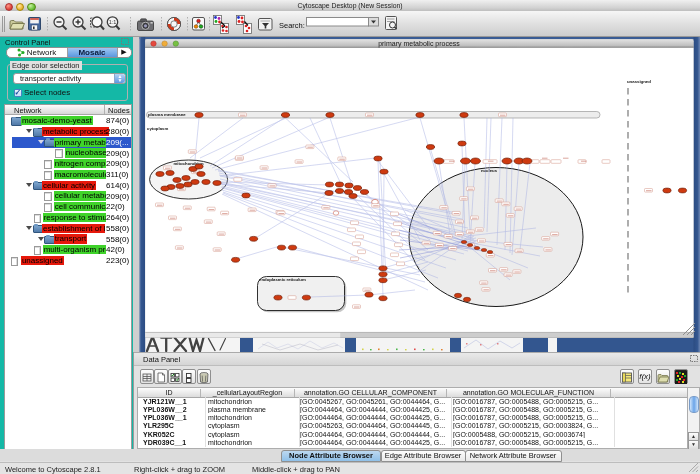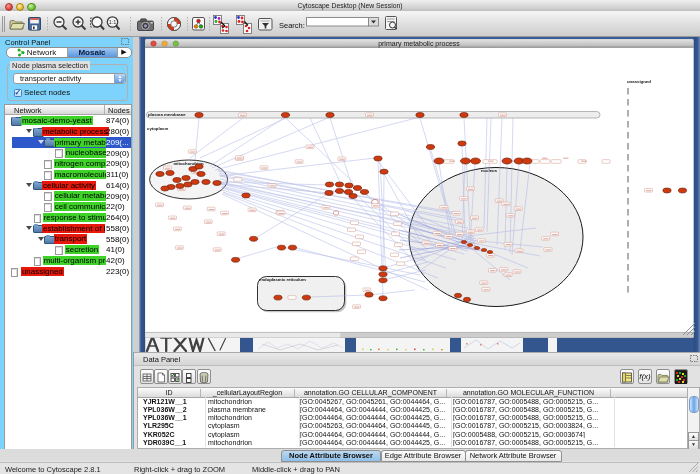--- a/index.html
+++ b/index.html
@@ -10,7 +10,7 @@
 #title-text{width:700px;top:1.8px;text-align:center;font-size:6.8px;color:#222;}
 #toolbar{left:0;top:11px;width:700px;height:25px;background:linear-gradient(#f6f6f6,#dcdcdc 60%,#cdcdcd);border-bottom:1px solid #9a9a9a;}
 
-#cpanel{left:0;top:37px;width:133px;height:418px;background:#7dd3fc;border-right:1px solid #9a9a9a;}
+#cpanel{left:0;top:37px;width:133px;height:418px;background:#14b8a6;border-right:1px solid #9a9a9a;}
 #cp-title{left:0;top:0;width:132px;height:9px;font-size:7.5px;color:#111;padding:1px 0 0 5px;}
 .tabpill{top:9.5px;left:5.5px;width:124px;height:9.5px;border:1px solid #8f8f8f;border-radius:5px;background:#fff;display:flex;font-size:8px;}
 .tabpill .seg{height:100%;display:flex;align-items:center;justify-content:center;}

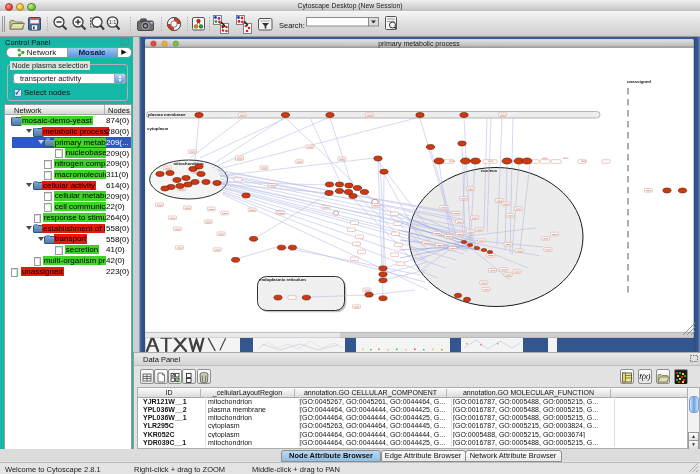--- a/index.html
+++ b/index.html
@@ -205,7 +205,7 @@
     <div class="seg" id="tab-arrow">▶</div>
   </div>
   <div class="abs" id="groupbox"></div>
-  <div class="abs" id="groupbox-label">Node plasma selection</div>
+  <div class="abs" id="groupbox-label">Edge color selection</div>
   <div class="abs" id="combo">
       <span class="abs txt">transporter activity</span>
       <div class="abs stepper">▲<br>▼</div>

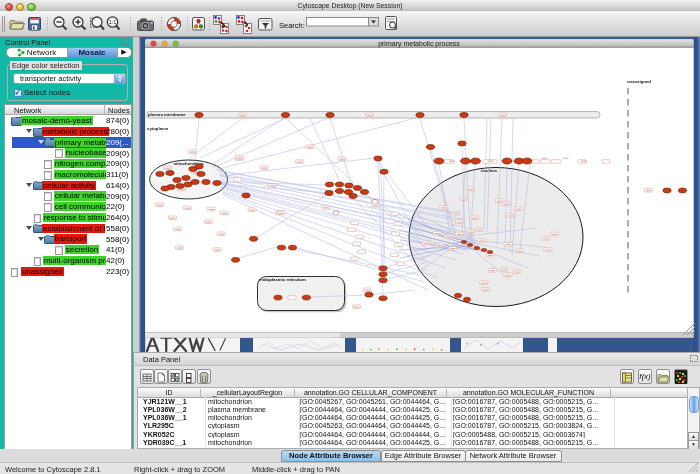--- a/index.html
+++ b/index.html
@@ -284,11 +284,6 @@
           <span class="fold" style="left:39.4px"></span>
           <span class="lbl rd" style="left:48.7px">transport</span>
           <span class="num">558(0)</span>
-        </div>
-      <div class="trow">
-          <span class="file" style="left:50px"></span>
-          <span class="lbl gr" style="left:59.7px">secretion</span>
-          <span class="num">41(0)</span>
         </div>
       <div class="trow">
           <span class="file" style="left:28.5px"></span>

